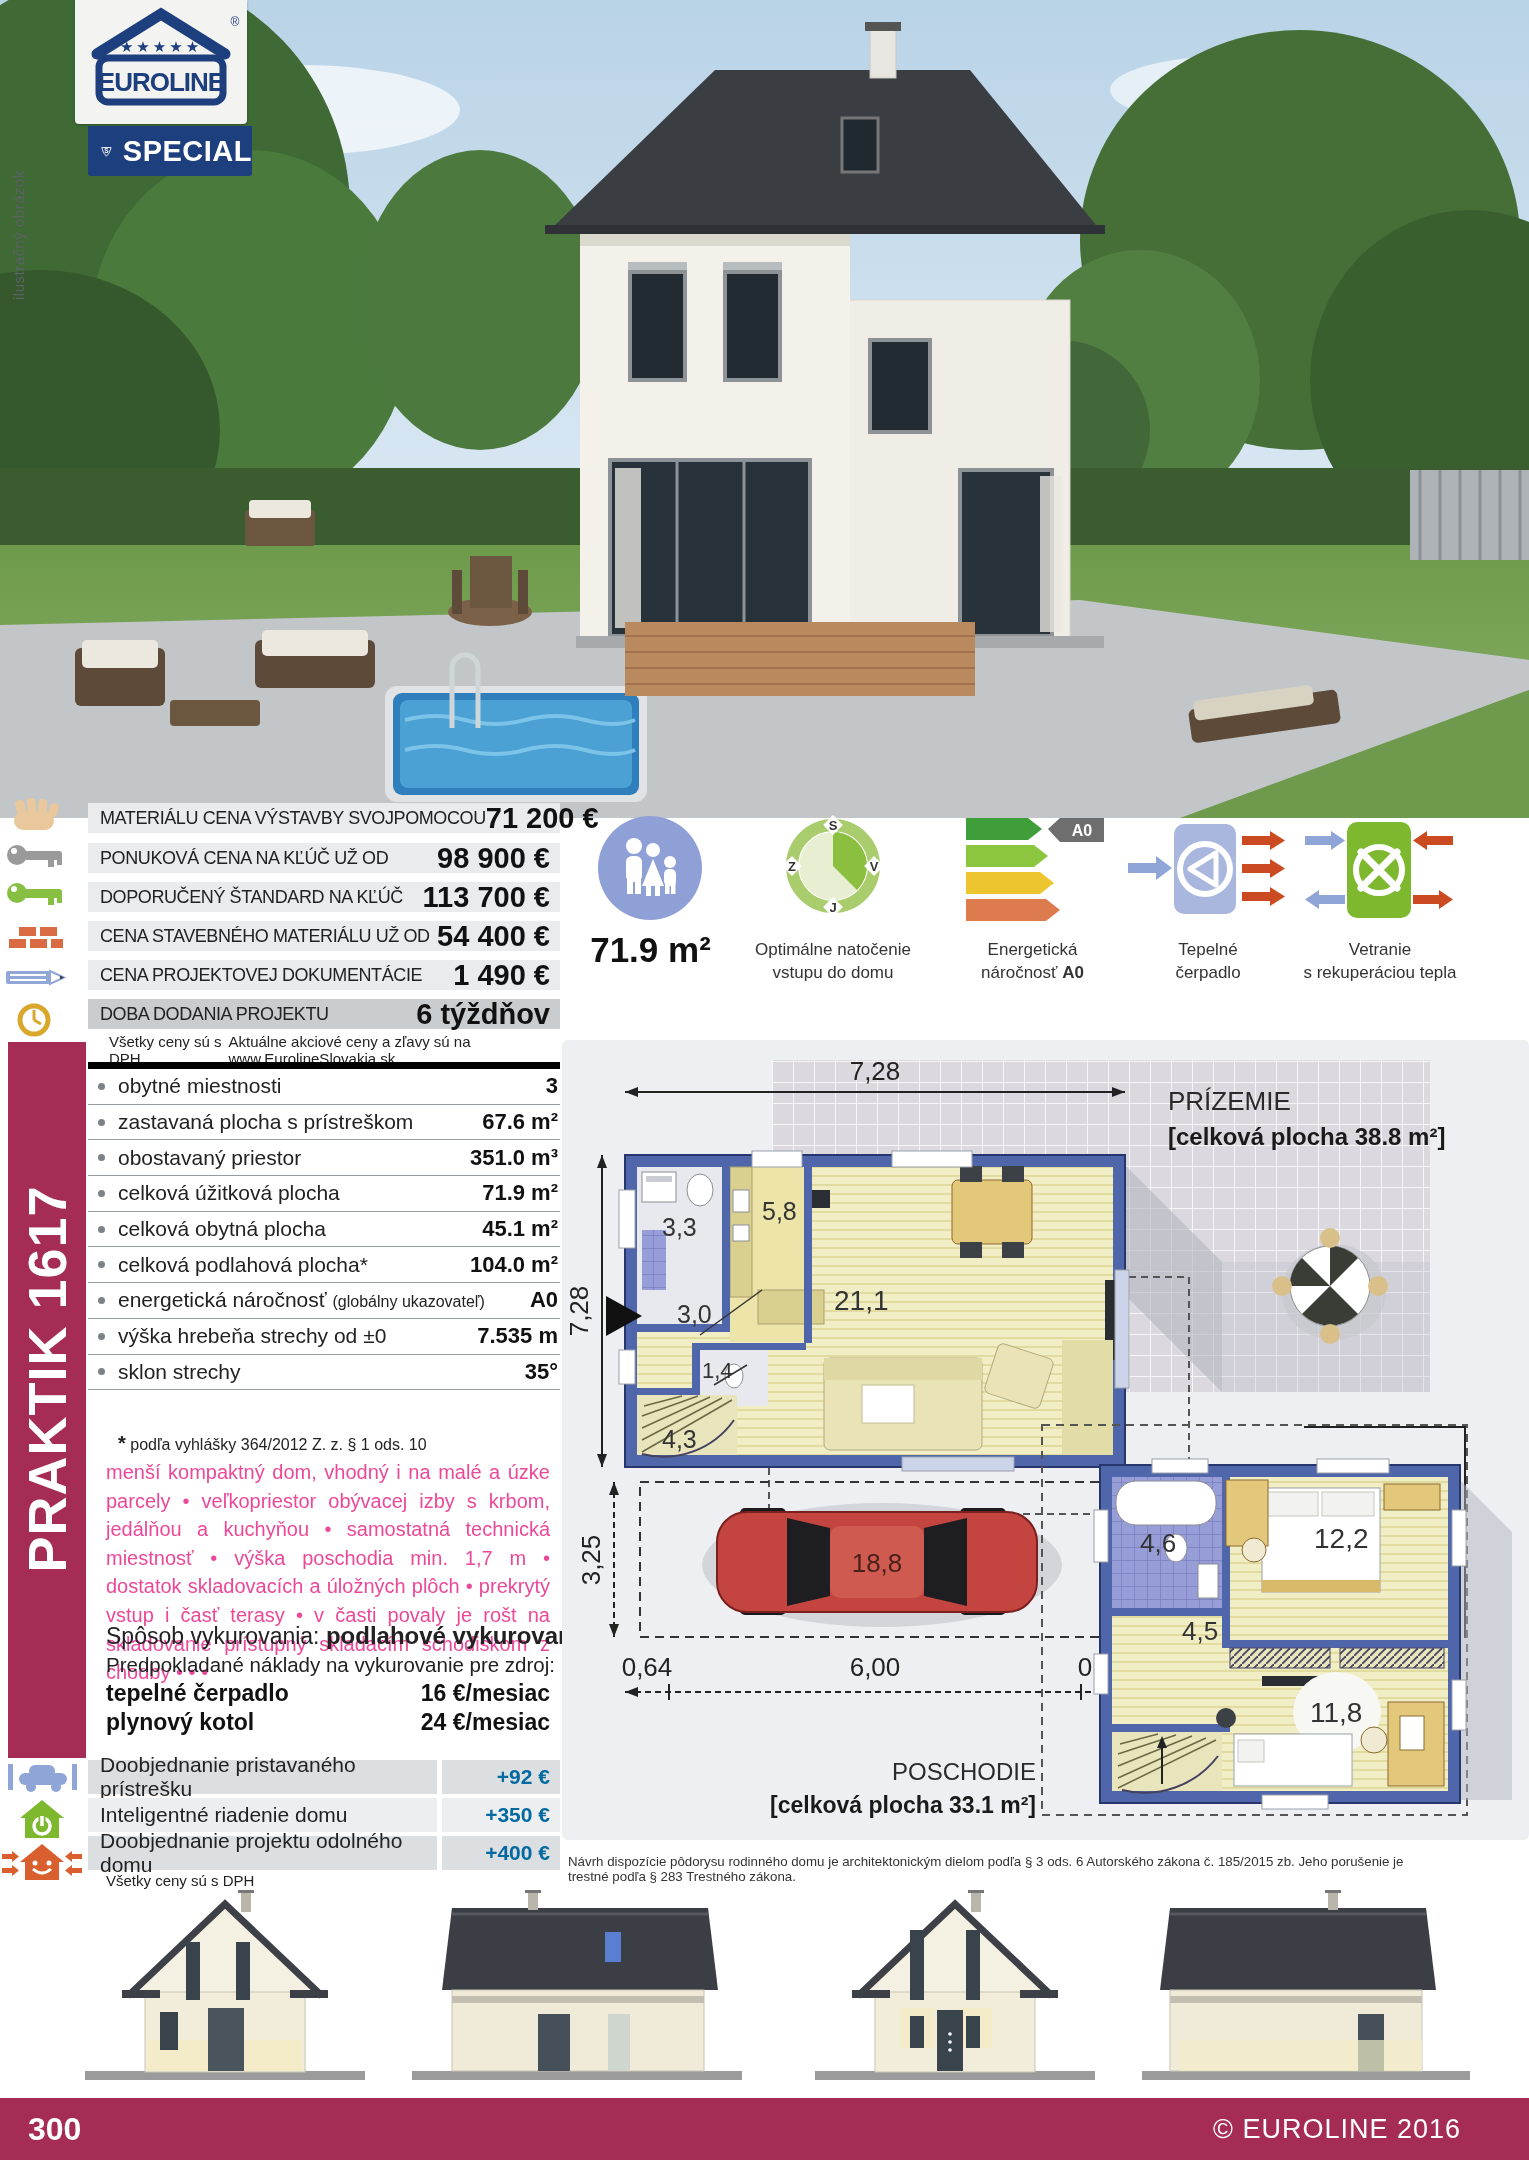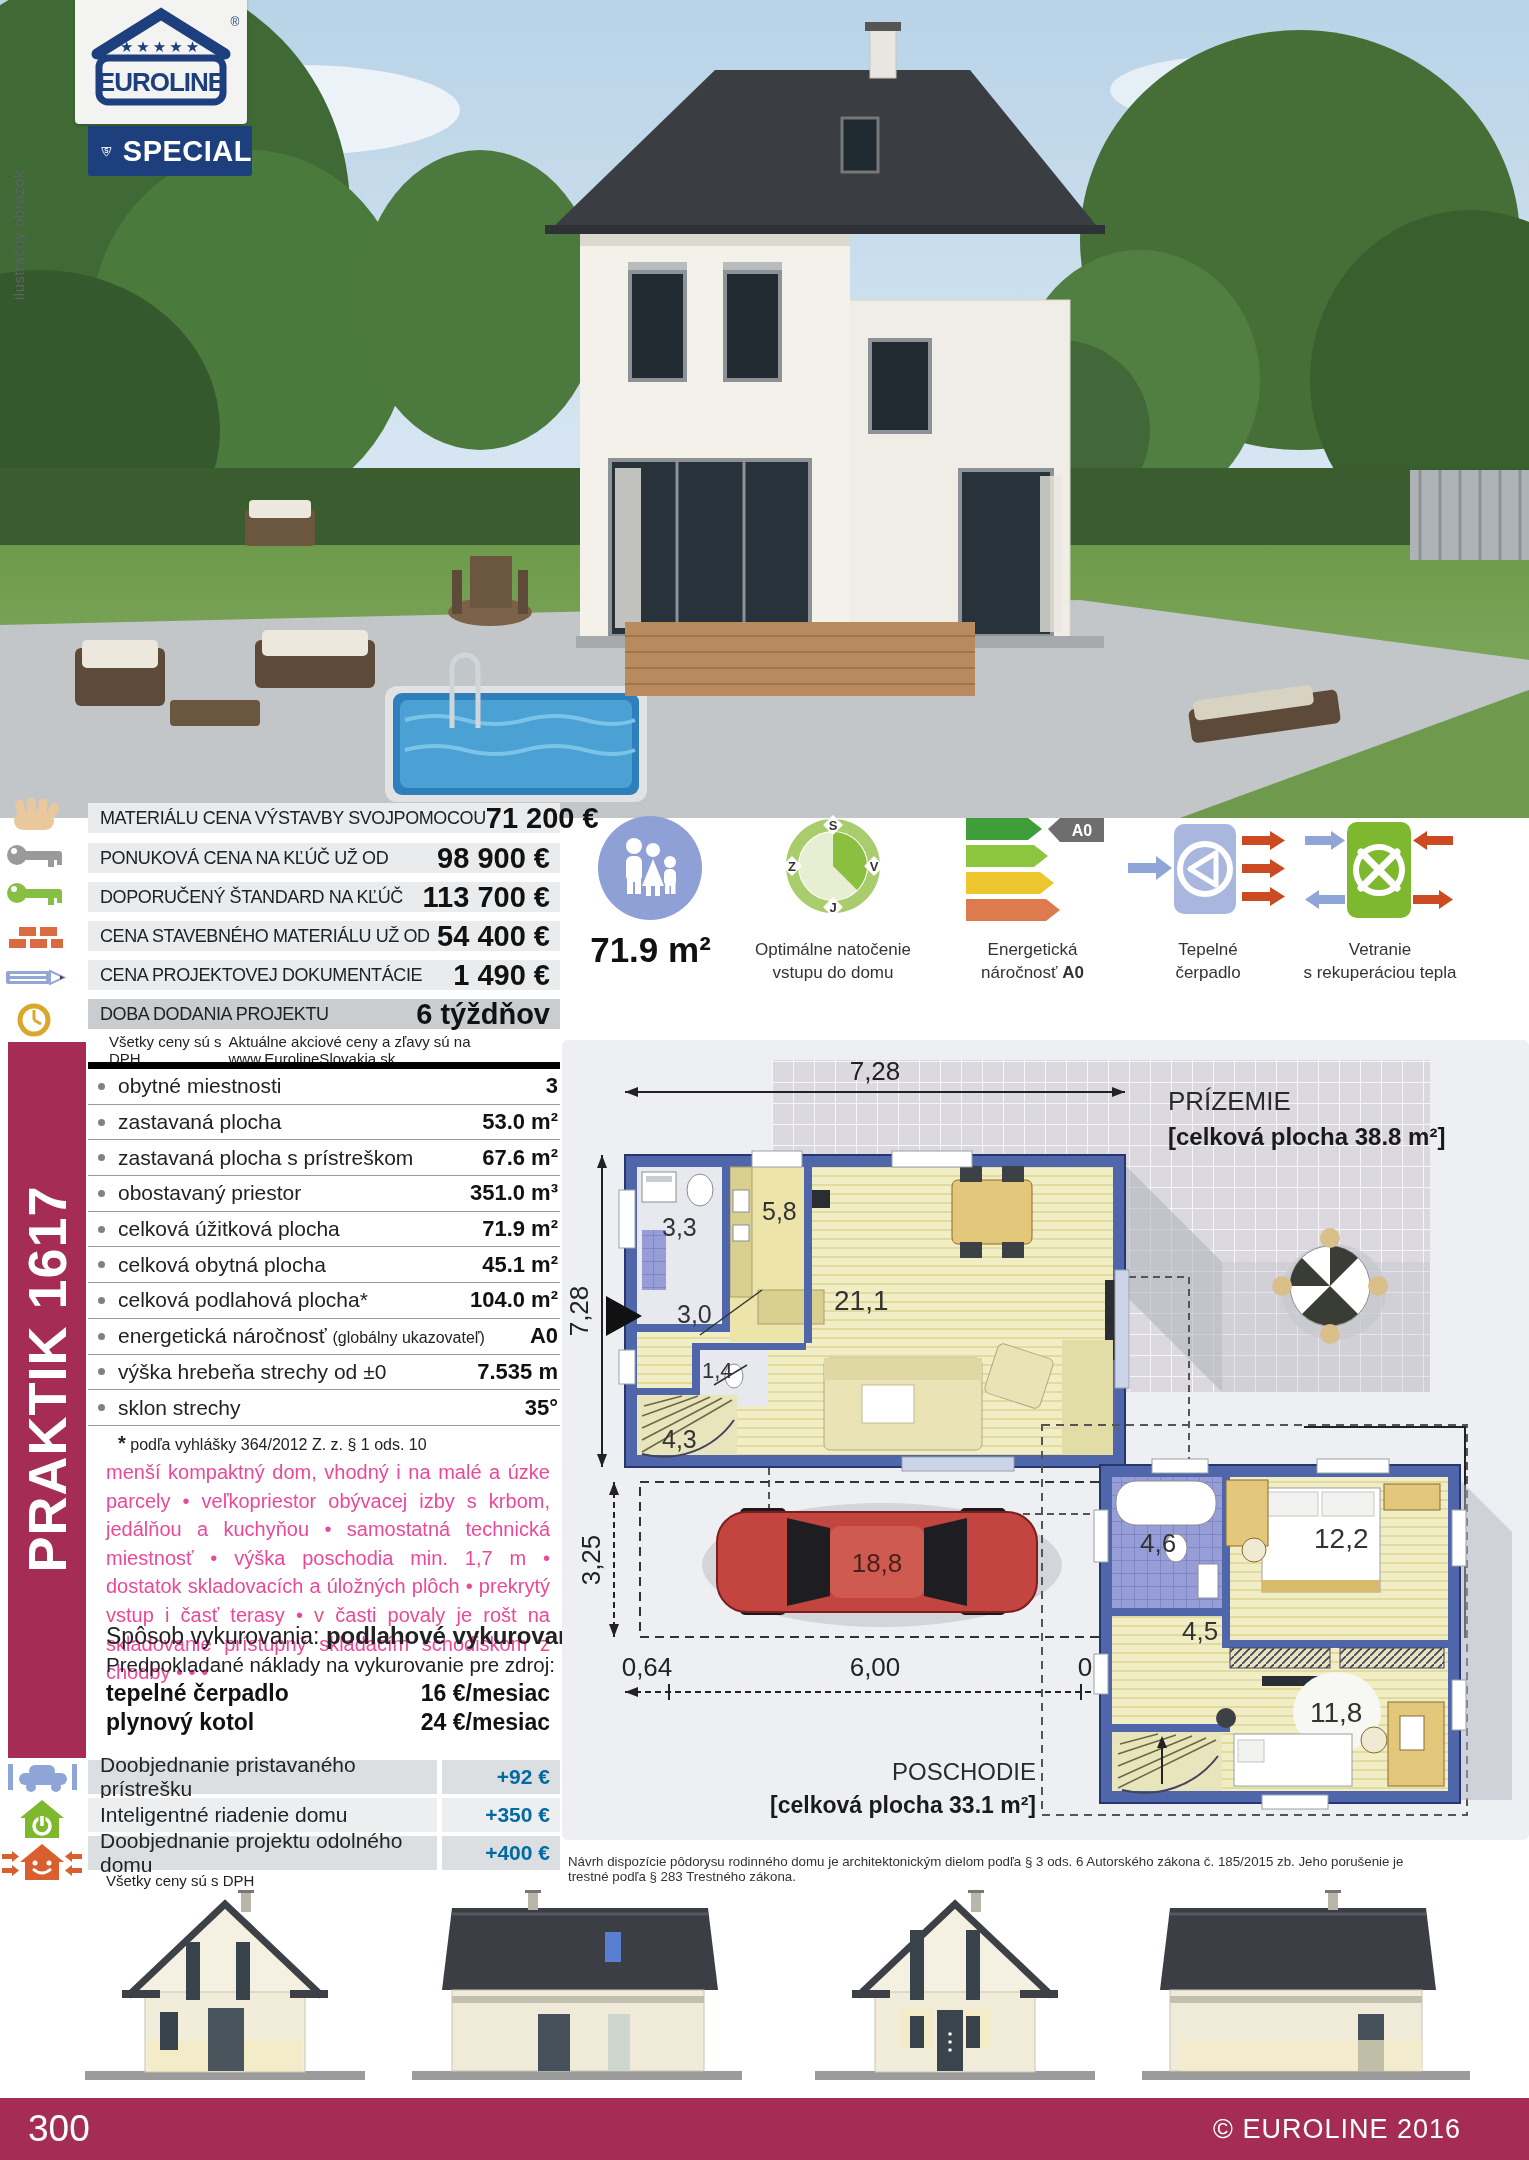--- a/index.html
+++ b/index.html
@@ -394,10 +394,6 @@
       <span class="spec-value">3</span>
     </div>
     <div class="spec-row">
-      <span class="spec-label">zastavaná plocha</span>
-      <span class="spec-value">53.0 m²</span>
-    </div>
-    <div class="spec-row">
       <span class="spec-label">zastavaná plocha s prístreškom</span>
       <span class="spec-value">67.6 m²</span>
     </div>

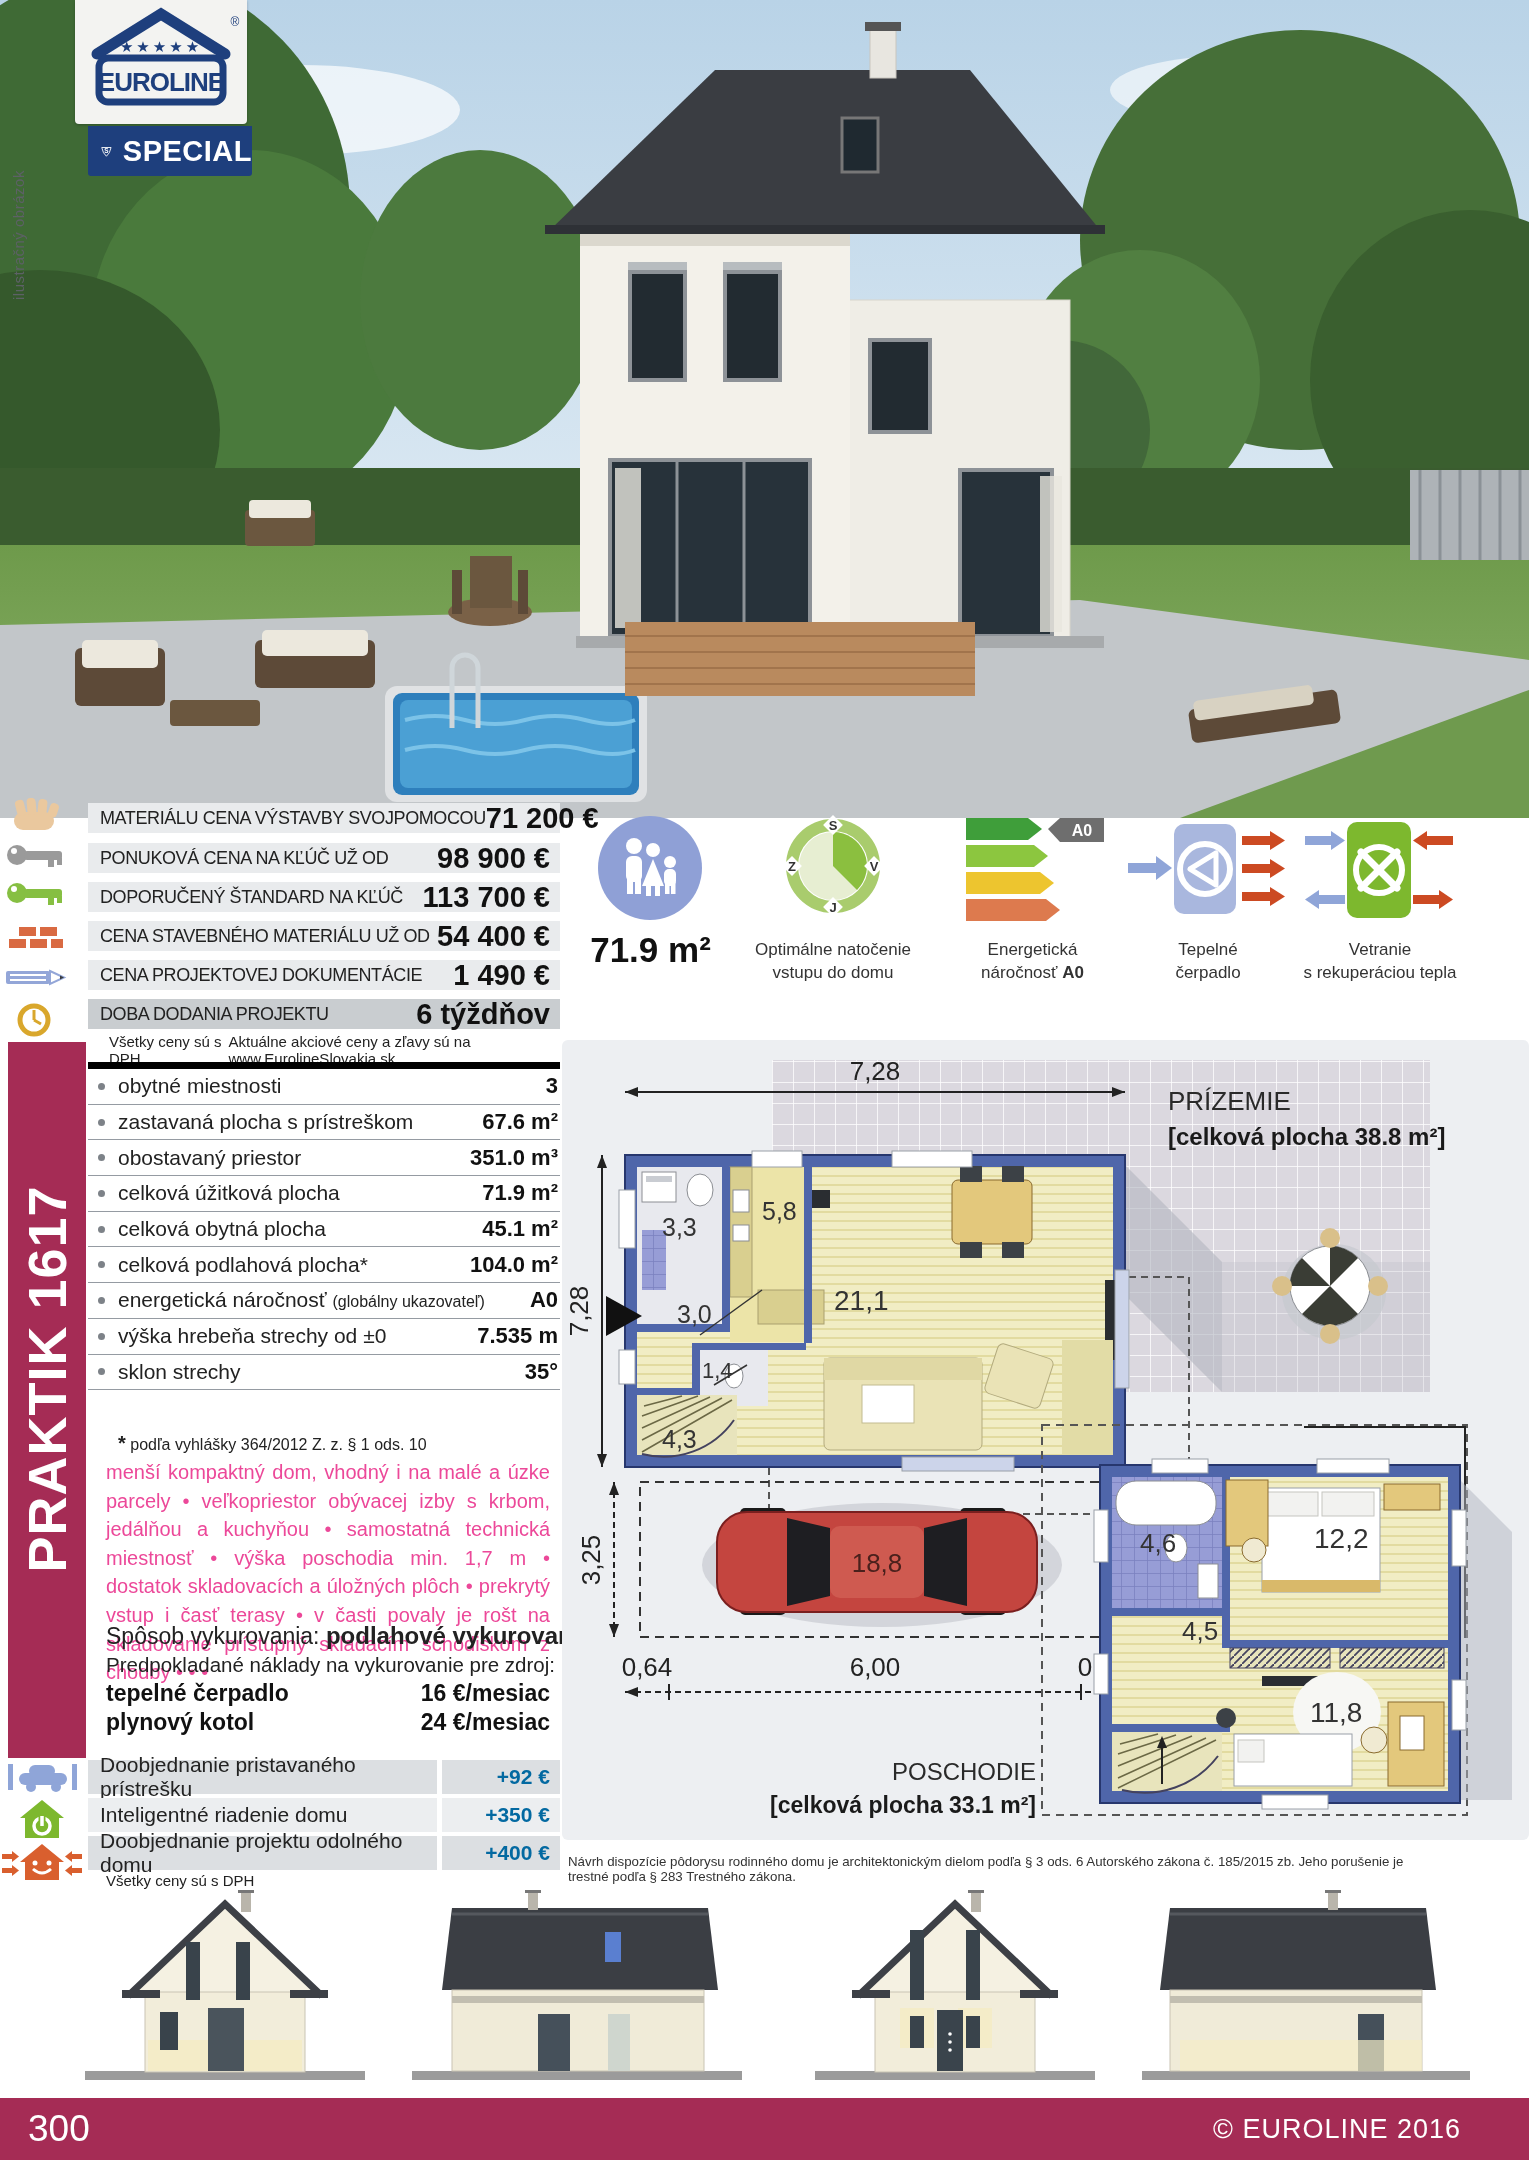--- a/index.html
+++ b/index.html
@@ -67,7 +67,7 @@
   .footer{position:absolute;left:0;top:2098px;width:1529px;height:62px;background:#a52c55;
           display:flex;align-items:center;justify-content:space-between;
           padding:0 68px 0 28px;box-sizing:border-box;color:#fff;}
-  .page-num{font-size:37px;font-weight:normal;}
+  .page-num{font-size:32px;font-weight:bold;}
   .copyright{font-size:27px;letter-spacing:1px;}
   svg text{font-family:"Liberation Sans", sans-serif;}
 </style>

